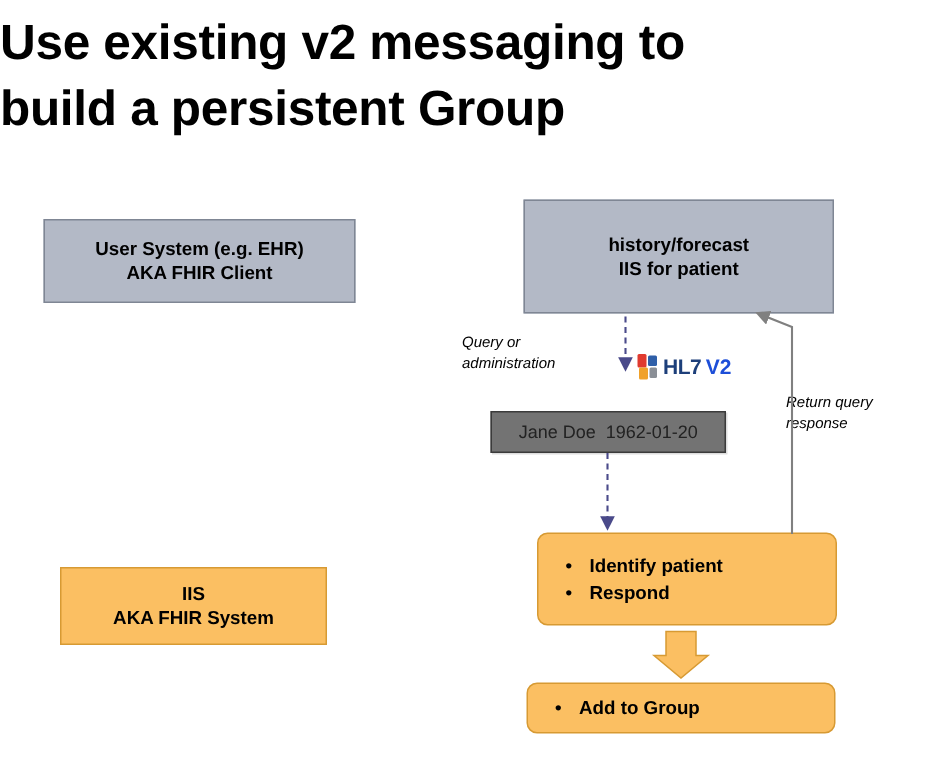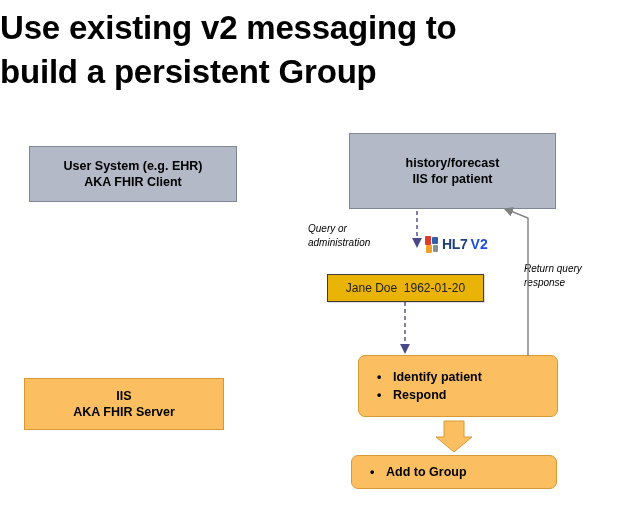--- a/index.html
+++ b/index.html
@@ -189,7 +189,7 @@
     top: 274px;
     width: 155px;
     height: 26px;
-    background: #eab308;
+    background: #737373;
     border: 1.5px solid #3b3b3b;
     display: flex;
     align-items: center;

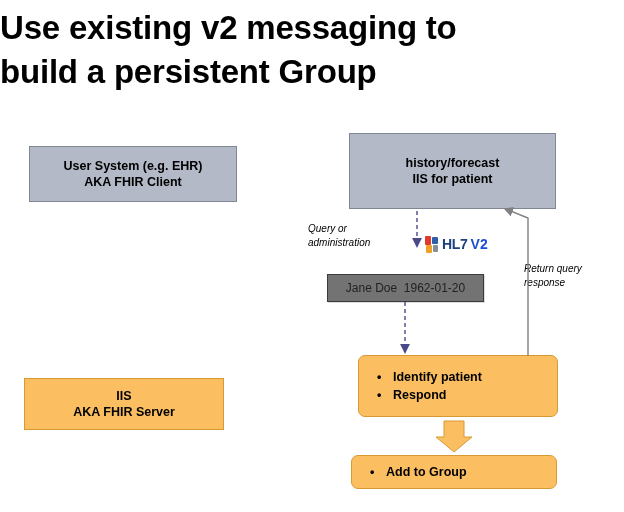--- a/index.html
+++ b/index.html
@@ -60,9 +60,9 @@
     height: 56px;
   }
   #iis-box {
-    left: 24px;
+    left: 40px;
     top: 378px;
-    width: 200px;
+    width: 178px;
     height: 52px;
   }
   #record-vaccine-box {

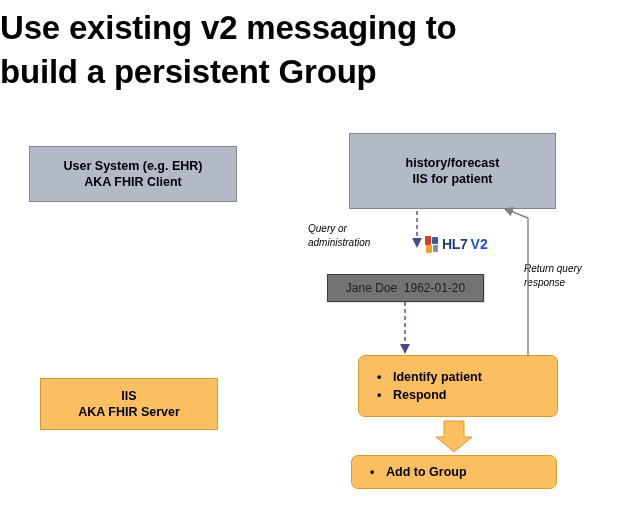--- a/index.html
+++ b/index.html
@@ -228,7 +228,7 @@
   <div class="box box-orange" id="iis-box">
     <div>
       <div>IIS</div>
-      <div>AKA FHIR Server</div>
+      <div>AKA FHIR System</div>
     </div>
   </div>
 

